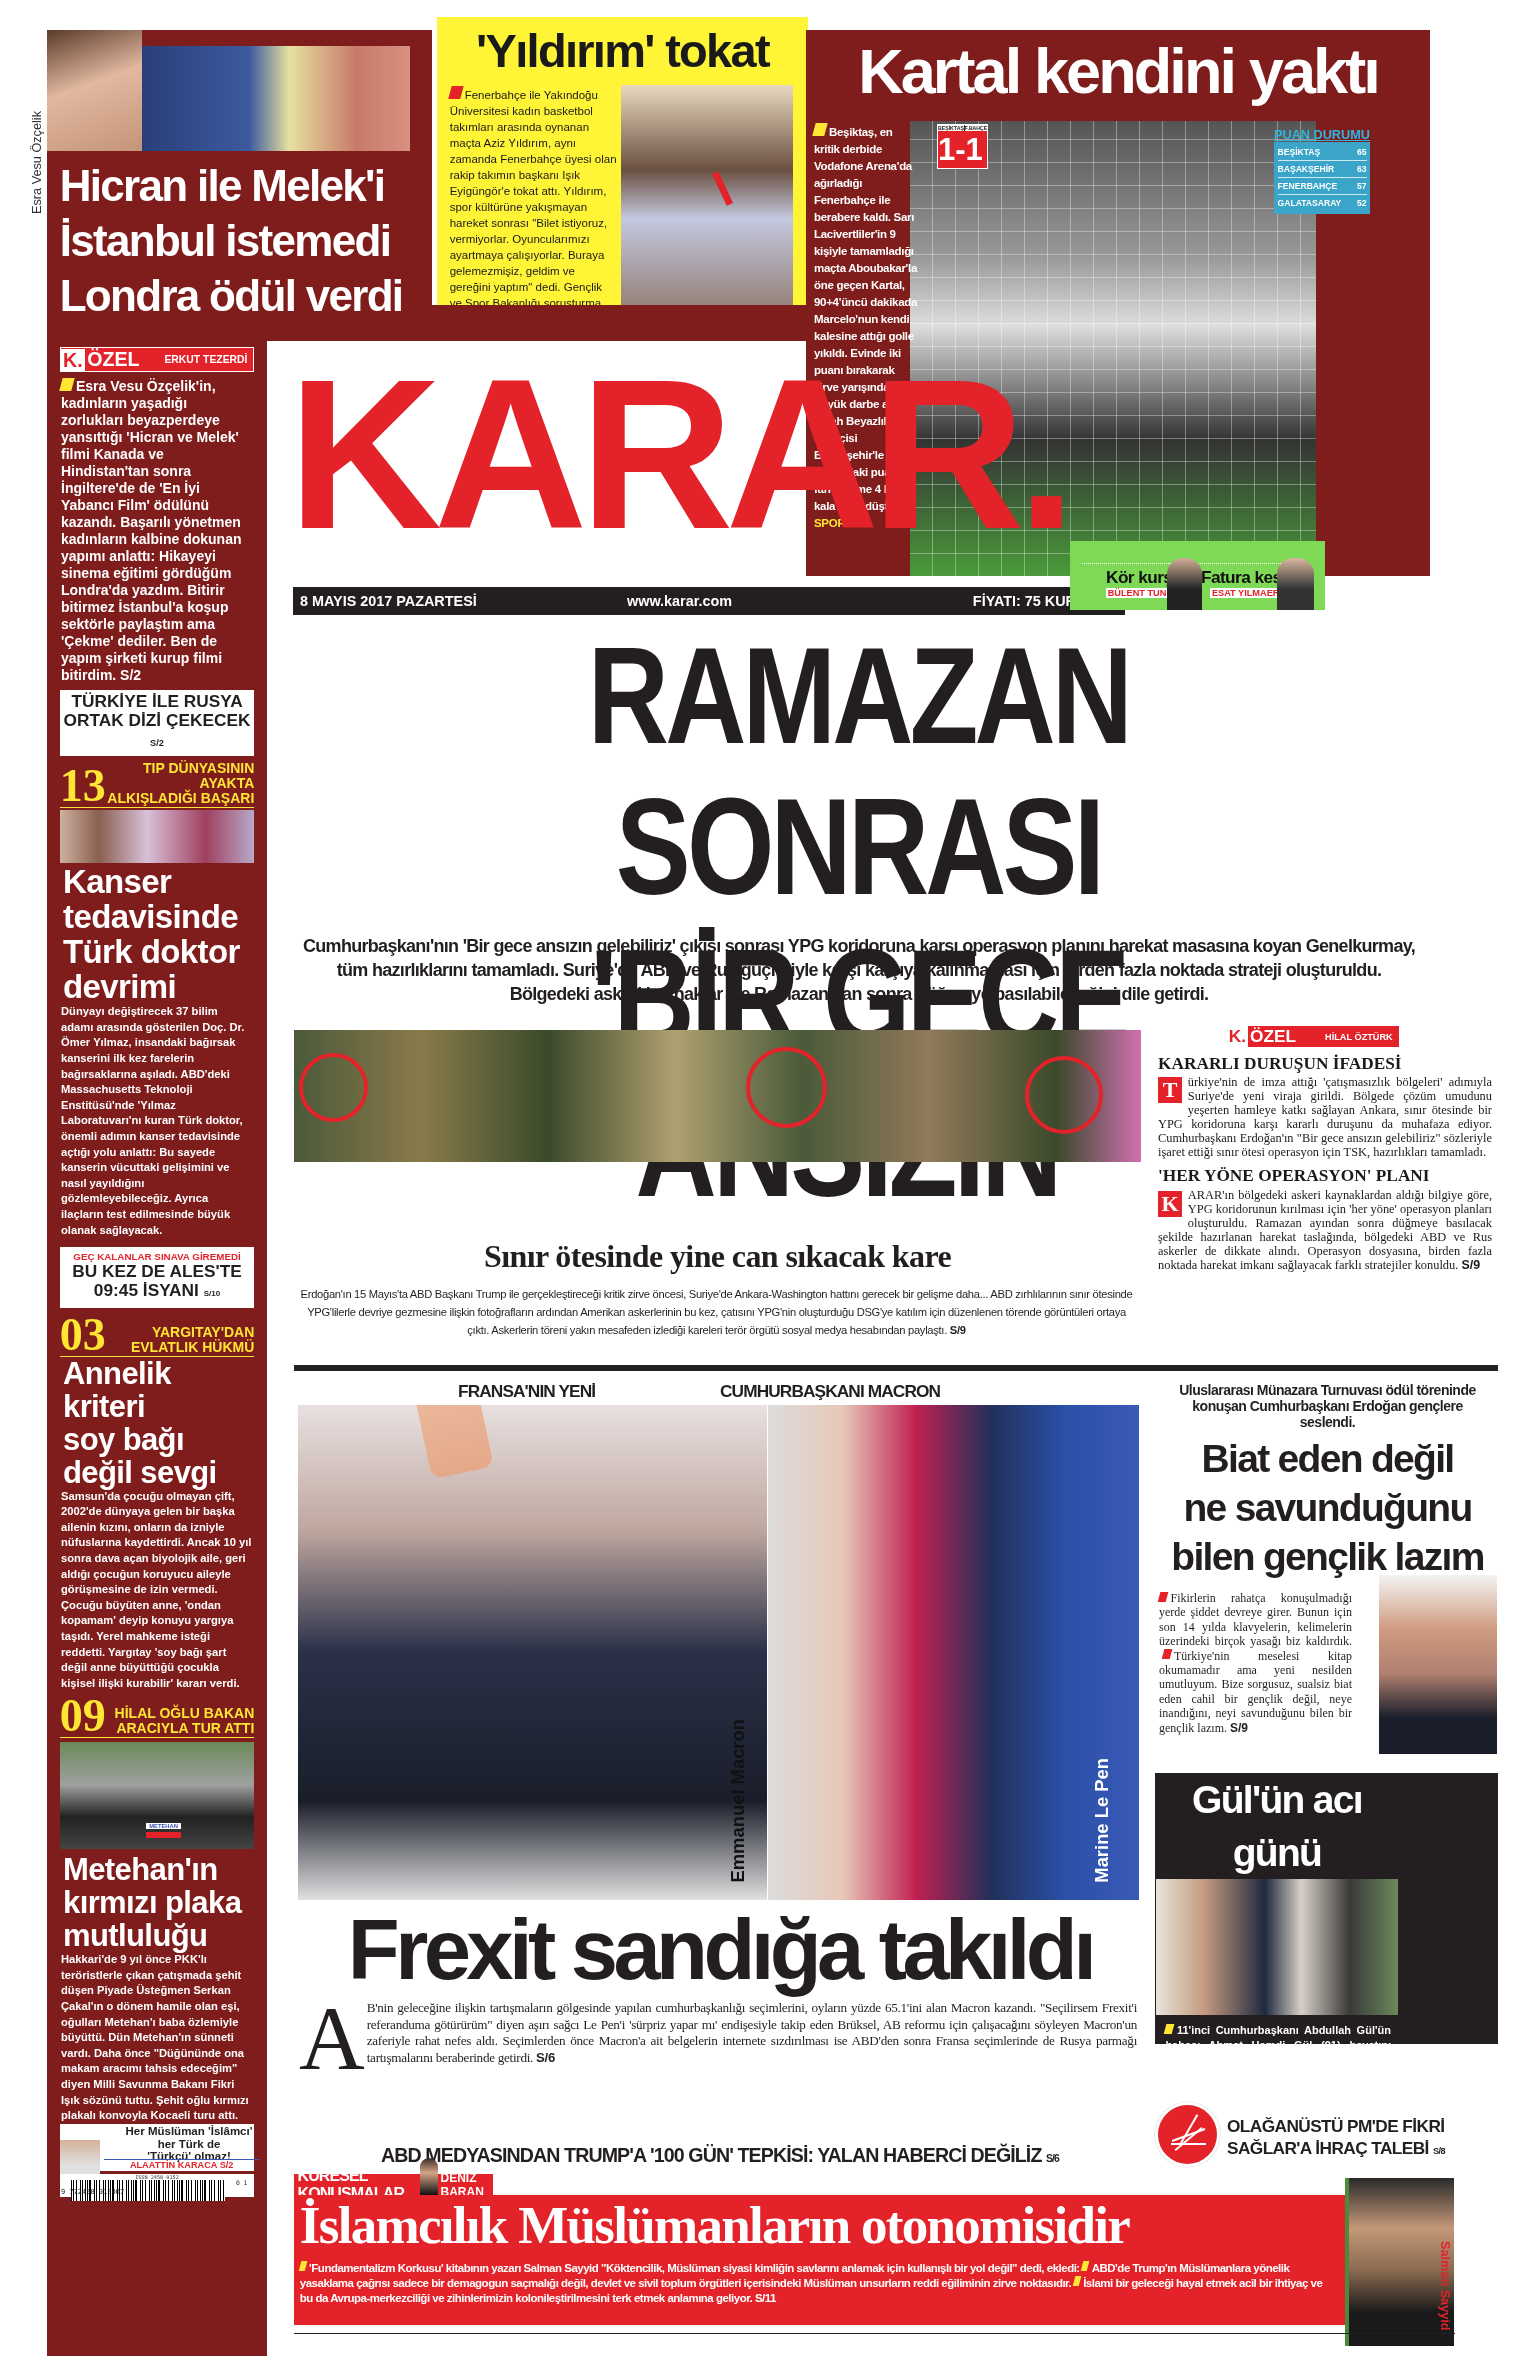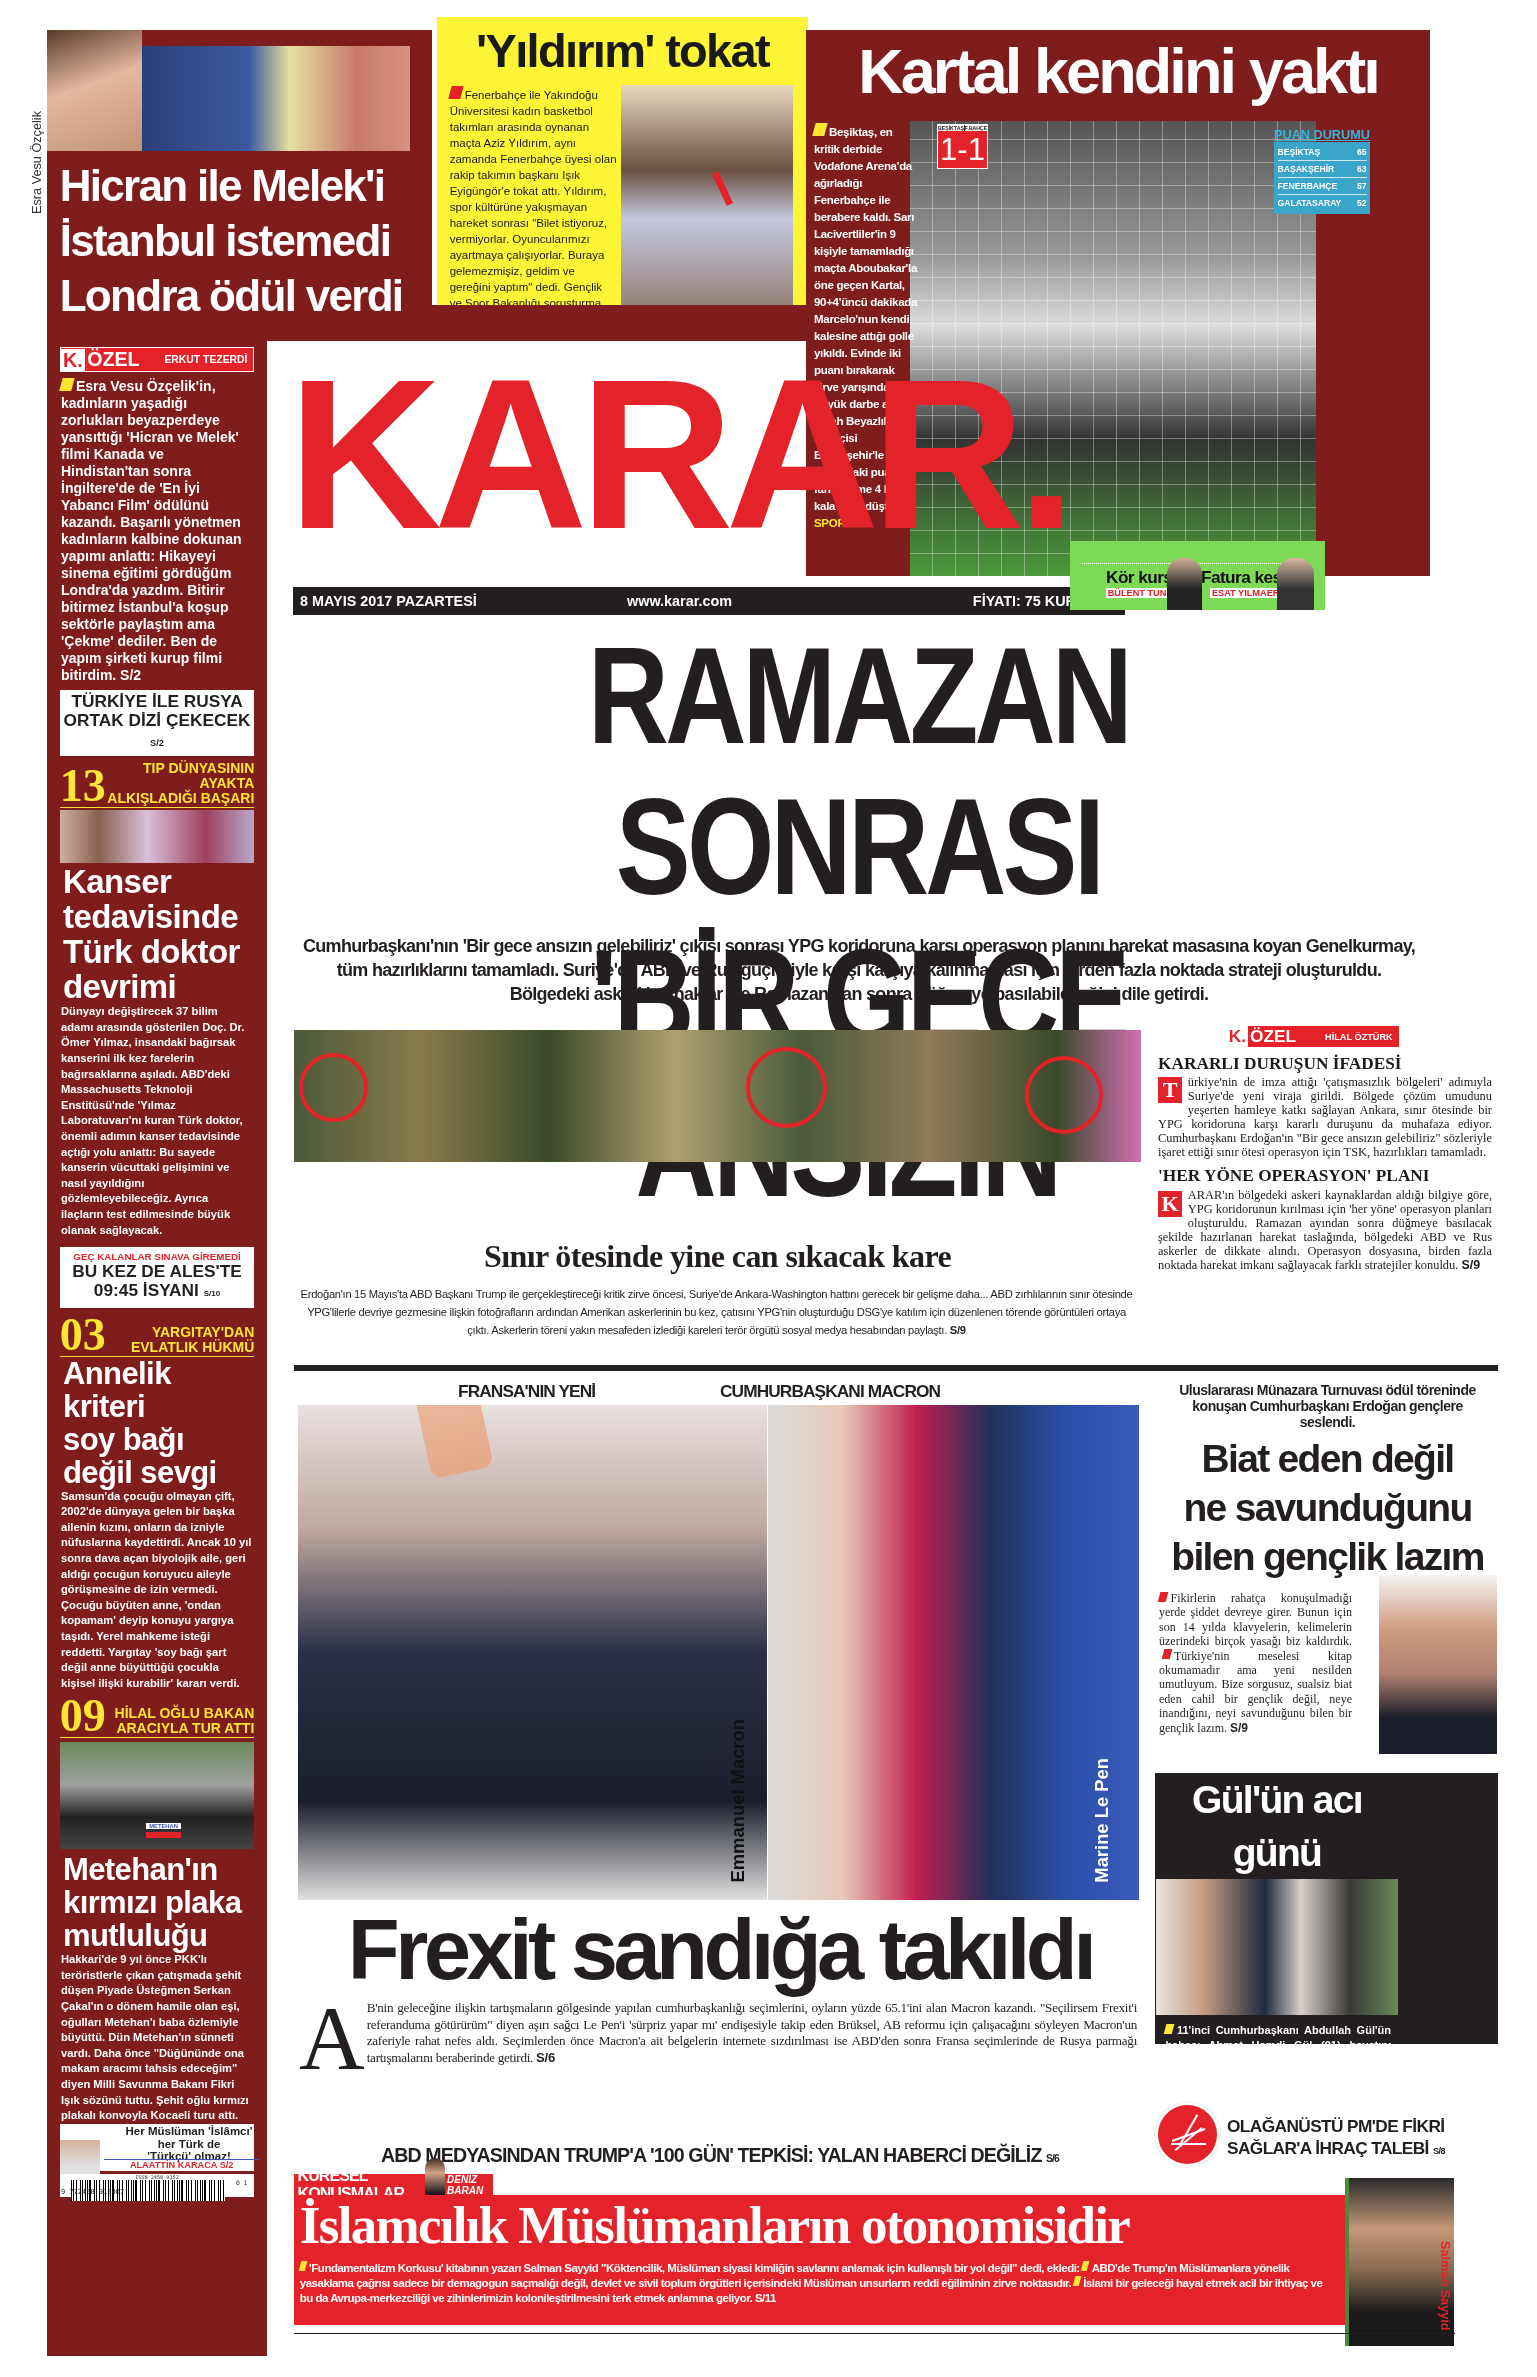--- a/index.html
+++ b/index.html
@@ -62,7 +62,7 @@
       <span style="flex:1;border-right:0.6px solid #333">BEŞİKTAŞ</span>
       <span style="flex:1">F.BAHÇE</span>
     </div>
-    <div style="background:#e32329;color:#fff;font-weight:normal;font-size:31px;line-height:37px;text-align:center;">1-1</div>
+    <div style="background:#e32329;color:#fff;font-weight:bold;font-size:31px;line-height:37px;">1-1</div>
   </div>
   <div class="abs" style="left:468px;top:98px;width:96px;">
     <div style="color:#2bb7e0;font-weight:bold;font-size:12.7px;text-align:center;text-decoration:underline;">PUAN DURUMU</div>

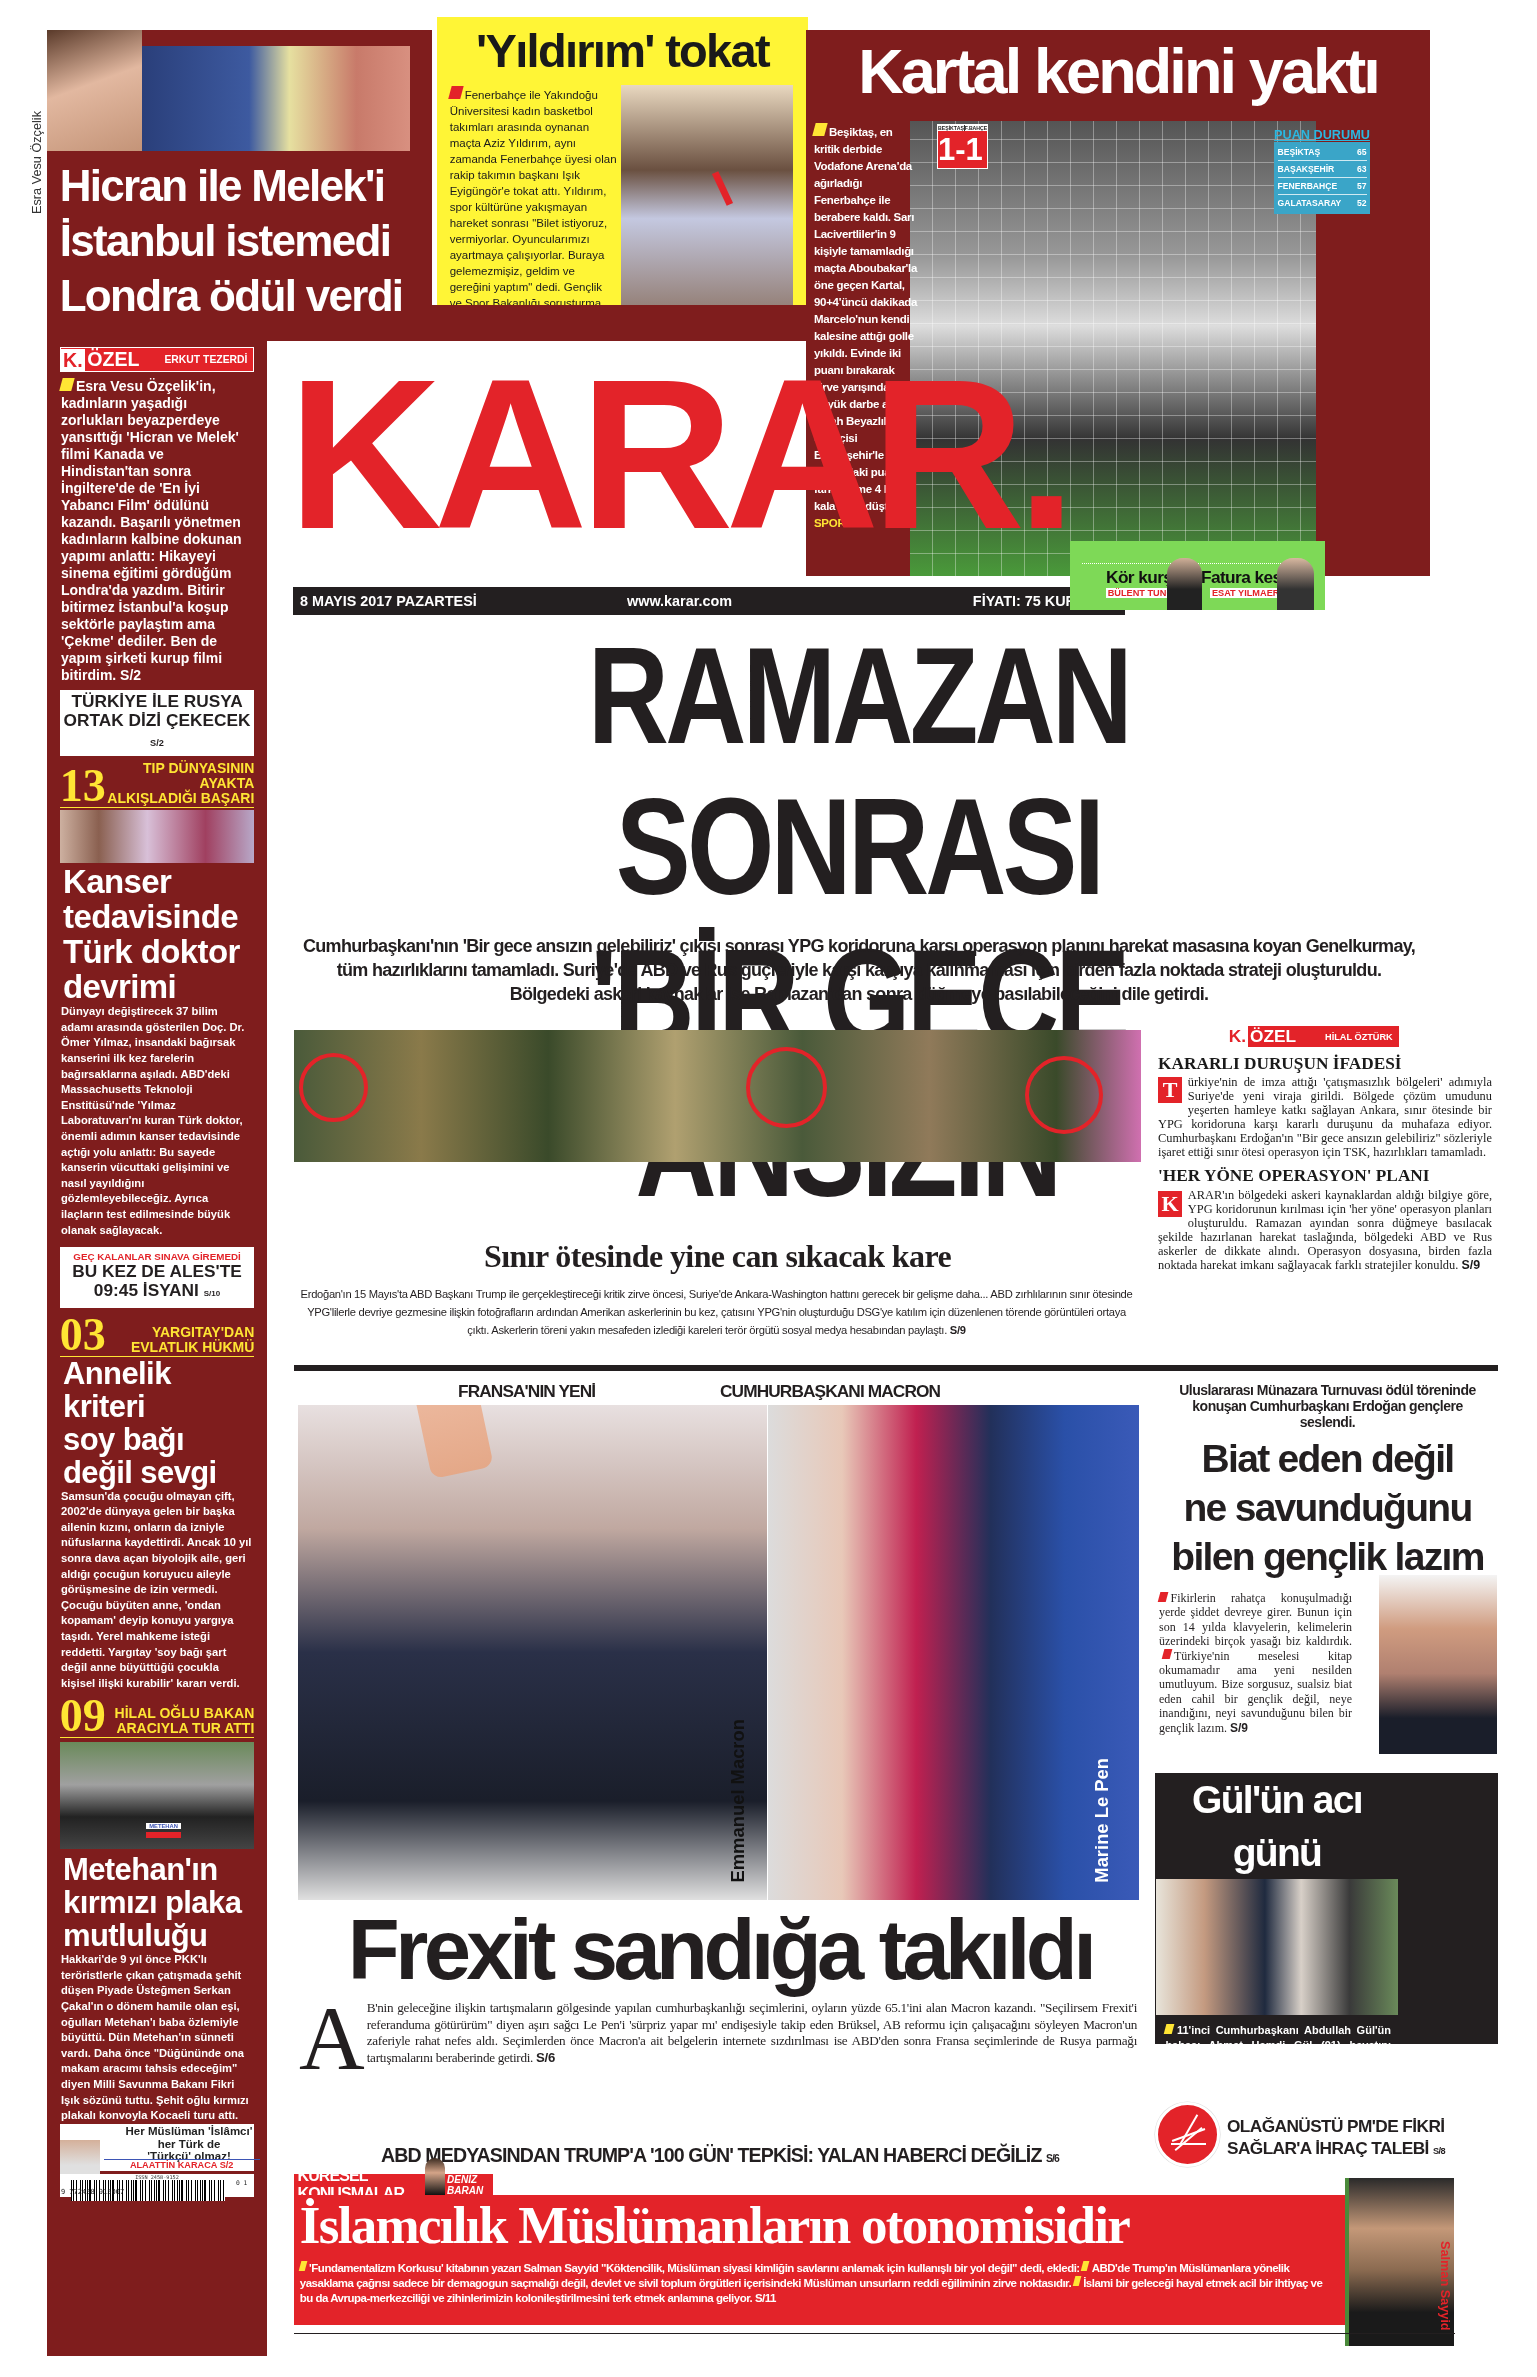--- a/index.html
+++ b/index.html
@@ -288,7 +288,7 @@
 <div class="abs" style="left:294px;top:2174px;width:199px;height:21px;background:#e32329;color:#fff;font-weight:bold;display:flex;align-items:center;">
   <span style="font-size:16px;margin-left:3.5px;letter-spacing:-0.9px;">KÜRESEL KONUŞMALAR</span>
   <span class="photo" style="display:inline-block;width:29px;height:37px;margin:-16px 2.3px 0 8px;background:linear-gradient(180deg,#3a2a20,#d4a488 40%,#111);border-radius:14.4px 14.4px 0 0;"></span>
-  <span style="font-size:10px;font-style:italic;">DENİZ BARAN</span>
+  <span style="font-size:12px;">DENİZ BARAN</span>
 </div>
 <div class="abs" style="left:294px;top:2195px;width:1123px;height:130px;background:#e32329;">
   <div class="serif" style="color:#fff;font-weight:bold;font-size:53px;line-height:60px;padding-left:5.8px;letter-spacing:-1.7px;">İslamcılık Müslümanların otonomisidir</div>

